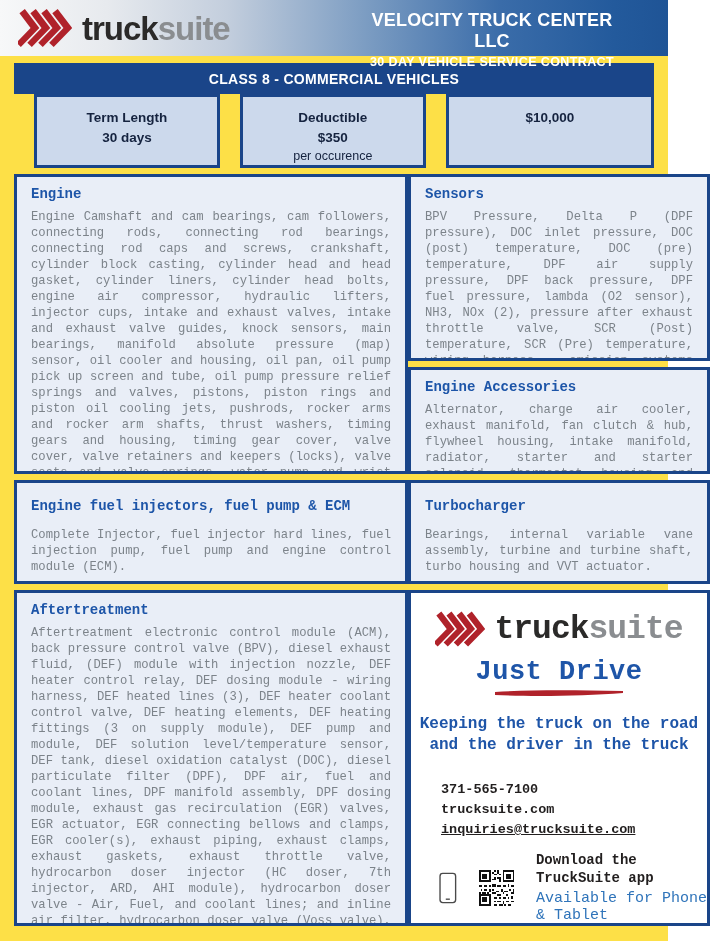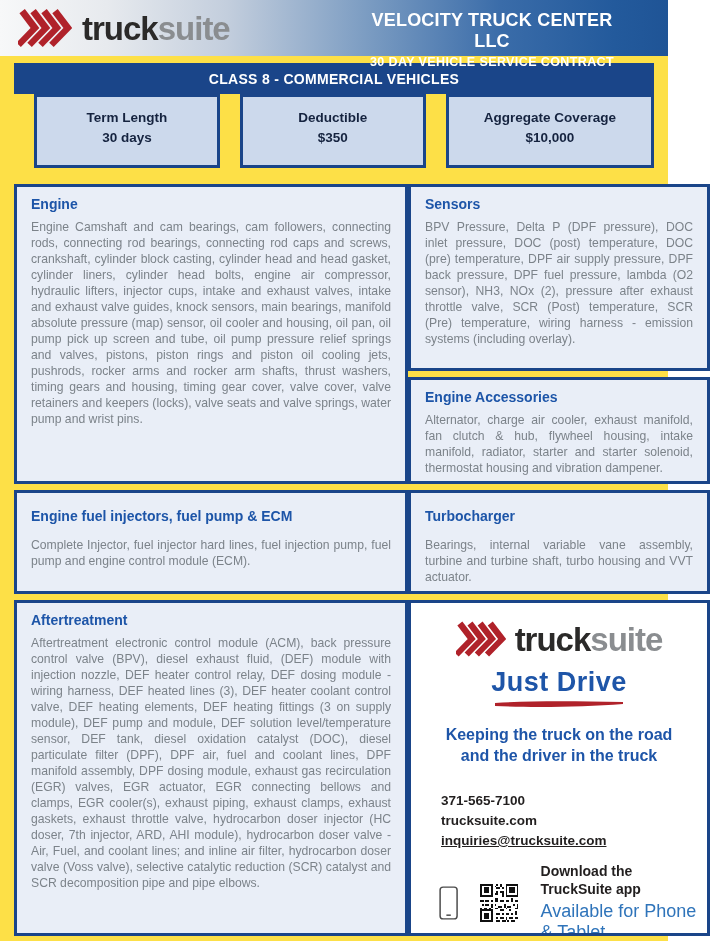--- a/index.html
+++ b/index.html
@@ -95,7 +95,6 @@
         <div class="s-value">$350</div>
       </div>
       <div class="summary-box">
-        <div class="s-label">Aggregate Coverage</div>
         <div class="s-value">$10,000</div>
         <div class="s-note"></div>
       </div>

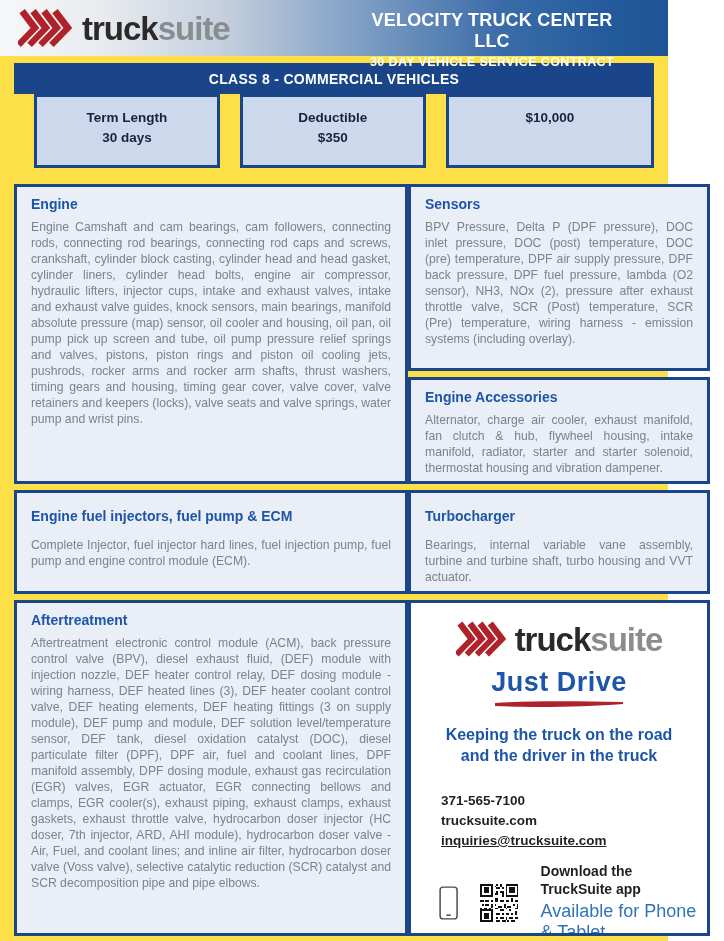--- a/index.html
+++ b/index.html
@@ -93,6 +93,7 @@
       <div class="summary-box">
         <div class="s-label">Deductible</div>
         <div class="s-value">$350</div>
+        <div class="s-note">per occurence</div>
       </div>
       <div class="summary-box">
         <div class="s-value">$10,000</div>

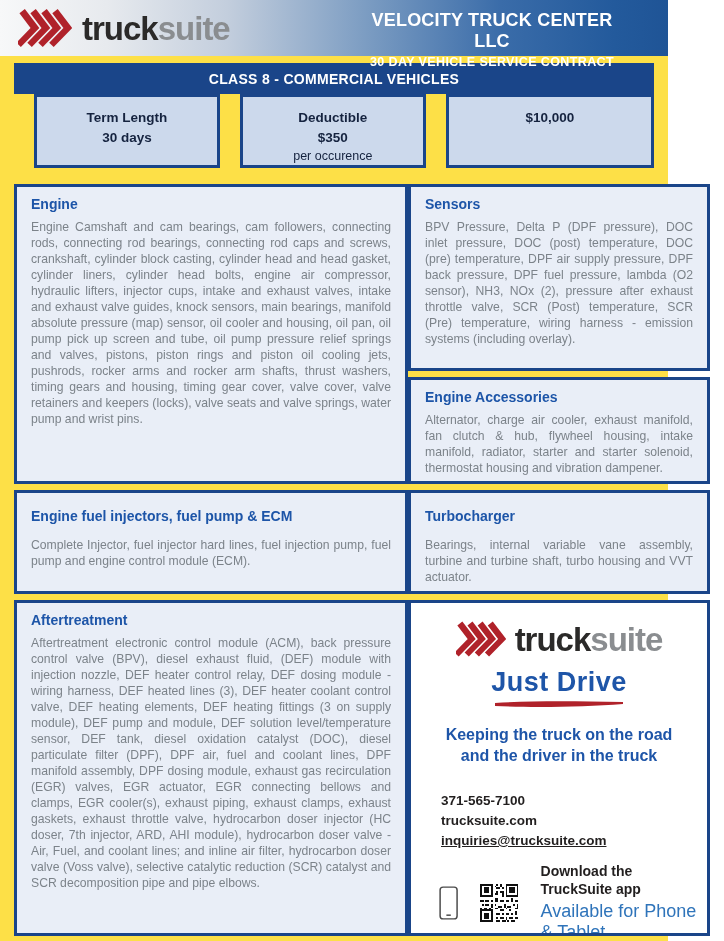--- a/index.html
+++ b/index.html
@@ -33,7 +33,7 @@
   .s-label, .s-value { font-size:13.5px; font-weight:bold; }
   .s-note { font-size:12.5px; font-weight:normal; }
 
-  .cols { display:grid; grid-template-columns:394px 302px; margin-top:16px; }
+  .cols { display:grid; grid-template-columns:394px 302px; margin-top:6px;font-family:Liberation Mono, monospace; }
   .col { display:flex; flex-direction:column; gap:6px; }
   .box {
     border:3px solid #1a4589; background:#e9eef7; padding:7px 14px 8px 14px; overflow:hidden;

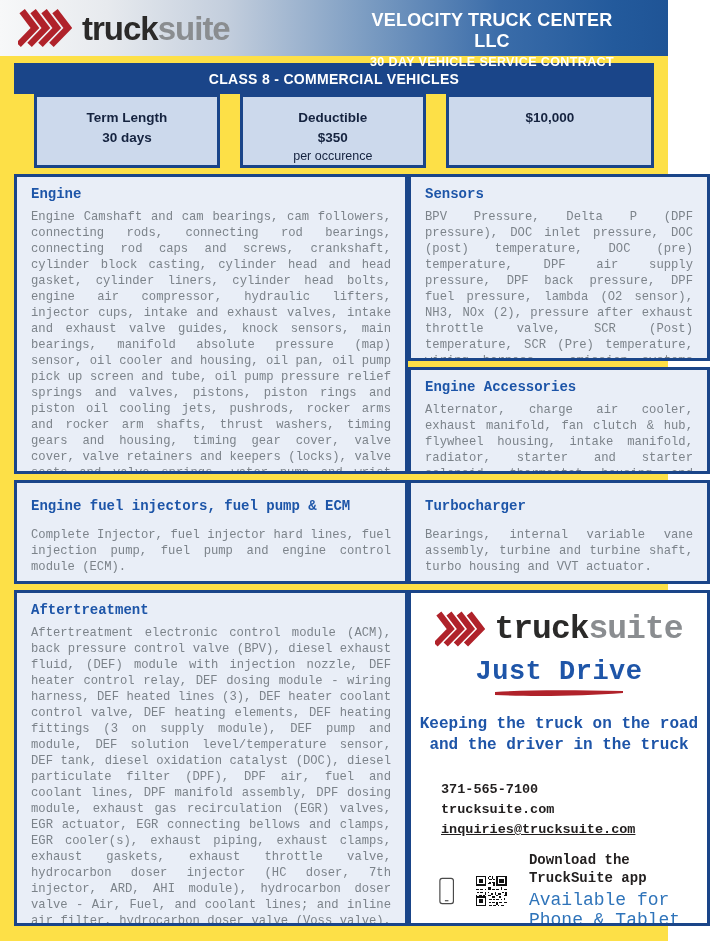--- a/index.html
+++ b/index.html
@@ -55,7 +55,7 @@
   .contact a { color:#221f1f; text-decoration:underline; }
   .app-row { display:flex; align-items:center; gap:22px; margin:12px 0 0 28px;justify-content:center; }
   .app-text .app-l { color:#221f1f; font-size:14px; font-weight:bold; line-height:1.25; }
-  .app-text .app-n { color:#2f74ba; font-size:18px; margin-top:3px; }
+  .app-text .app-n { color:#2f74ba; font-size:15px; margin-top:3px; }
 </style>
 </head>
 <body>

